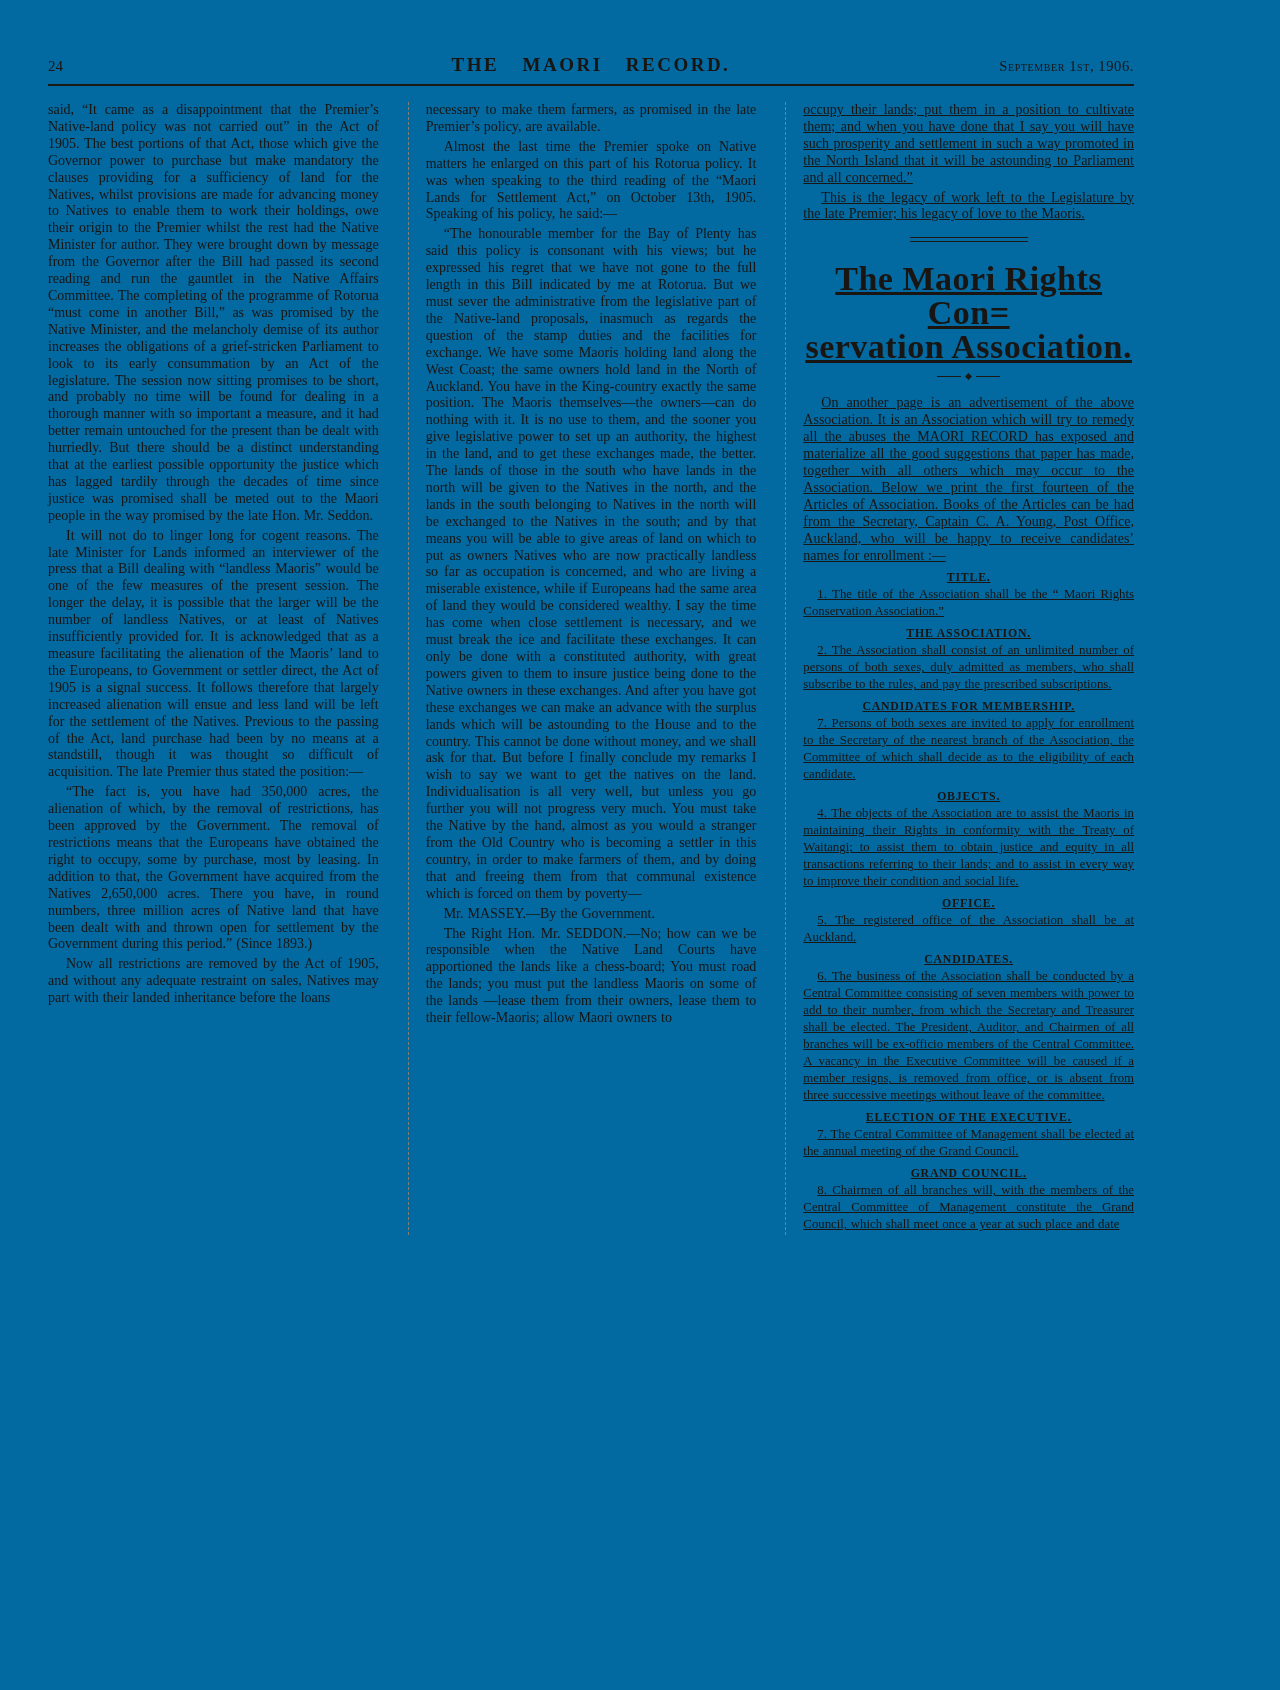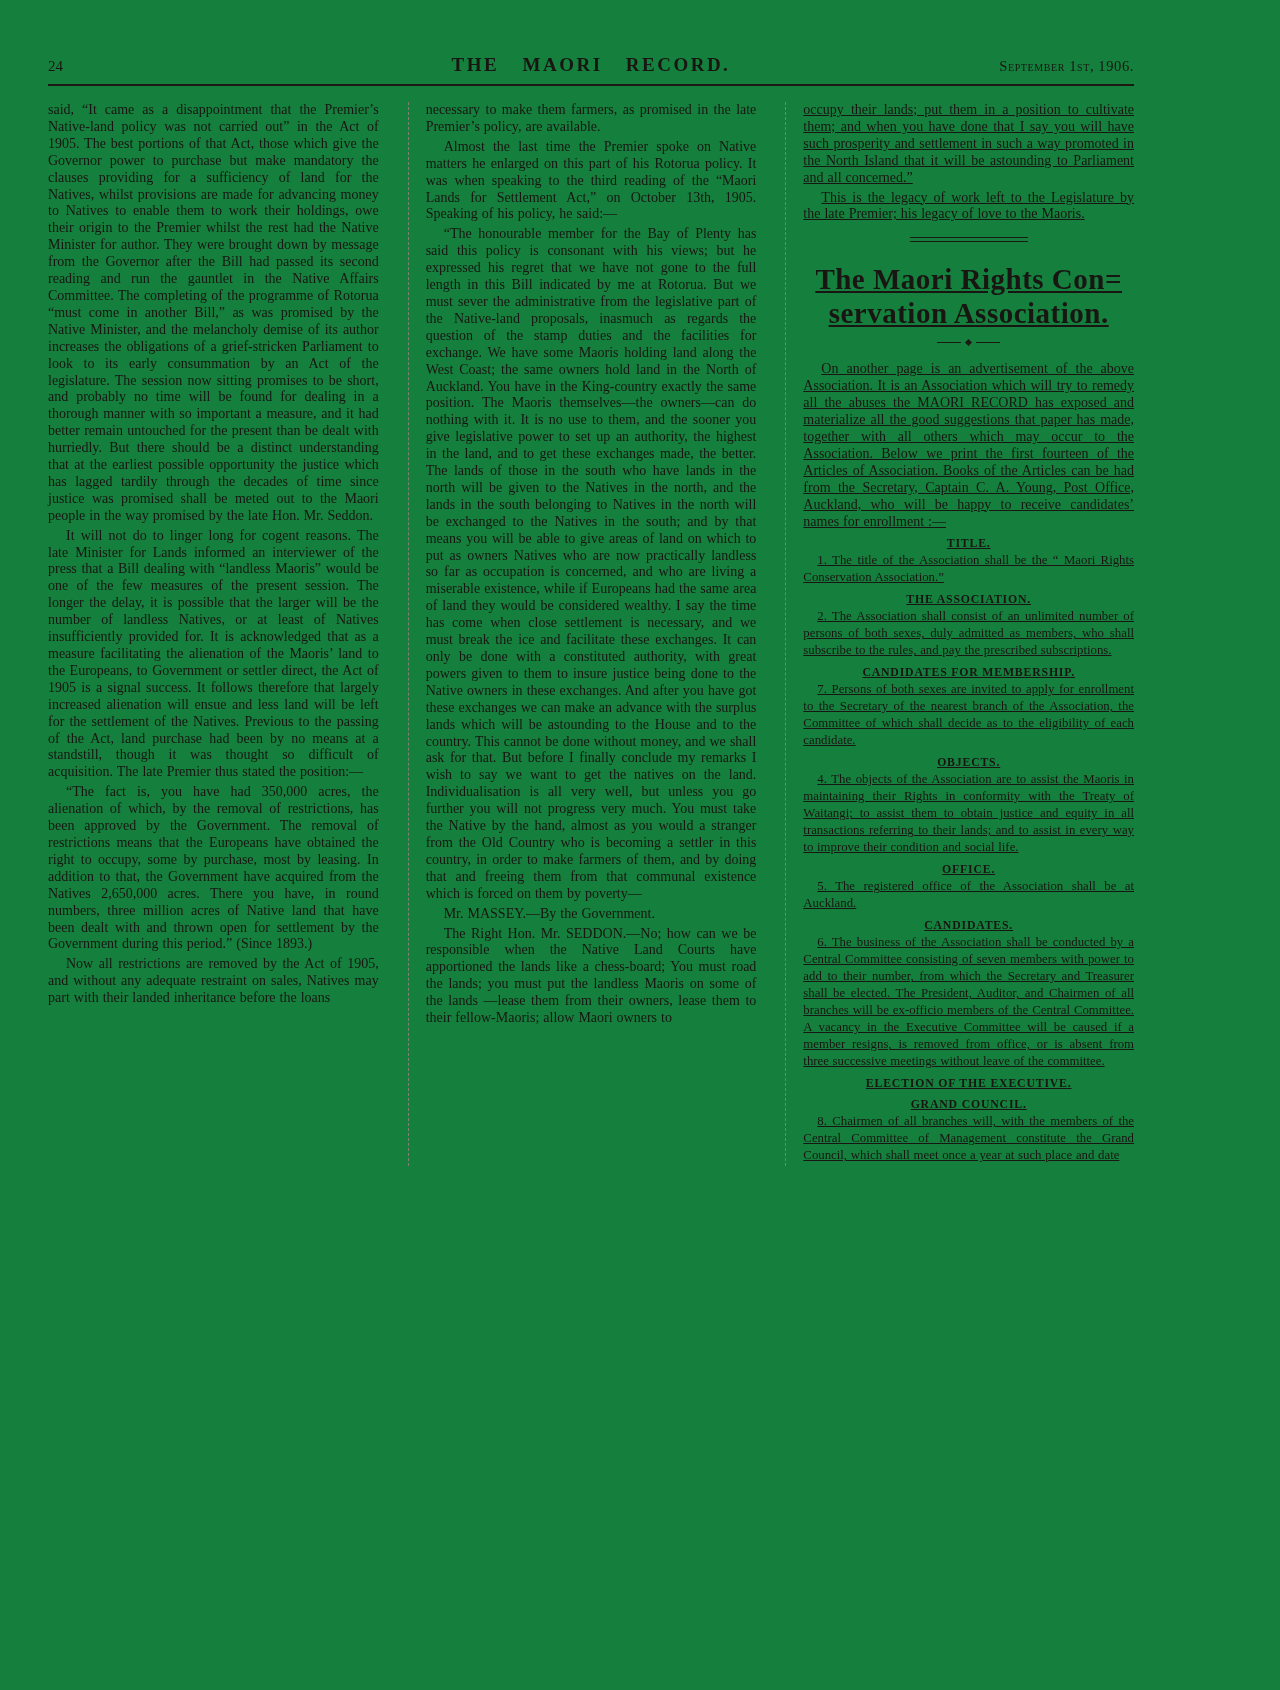--- a/index.html
+++ b/index.html
@@ -18,7 +18,7 @@
     box-sizing: border-box;
     width: 1280px;
     height: 1690px;
-    background: #15803d;
+    background: #0369a1;
     padding: 54px 146px 40px 48px;
   }
   

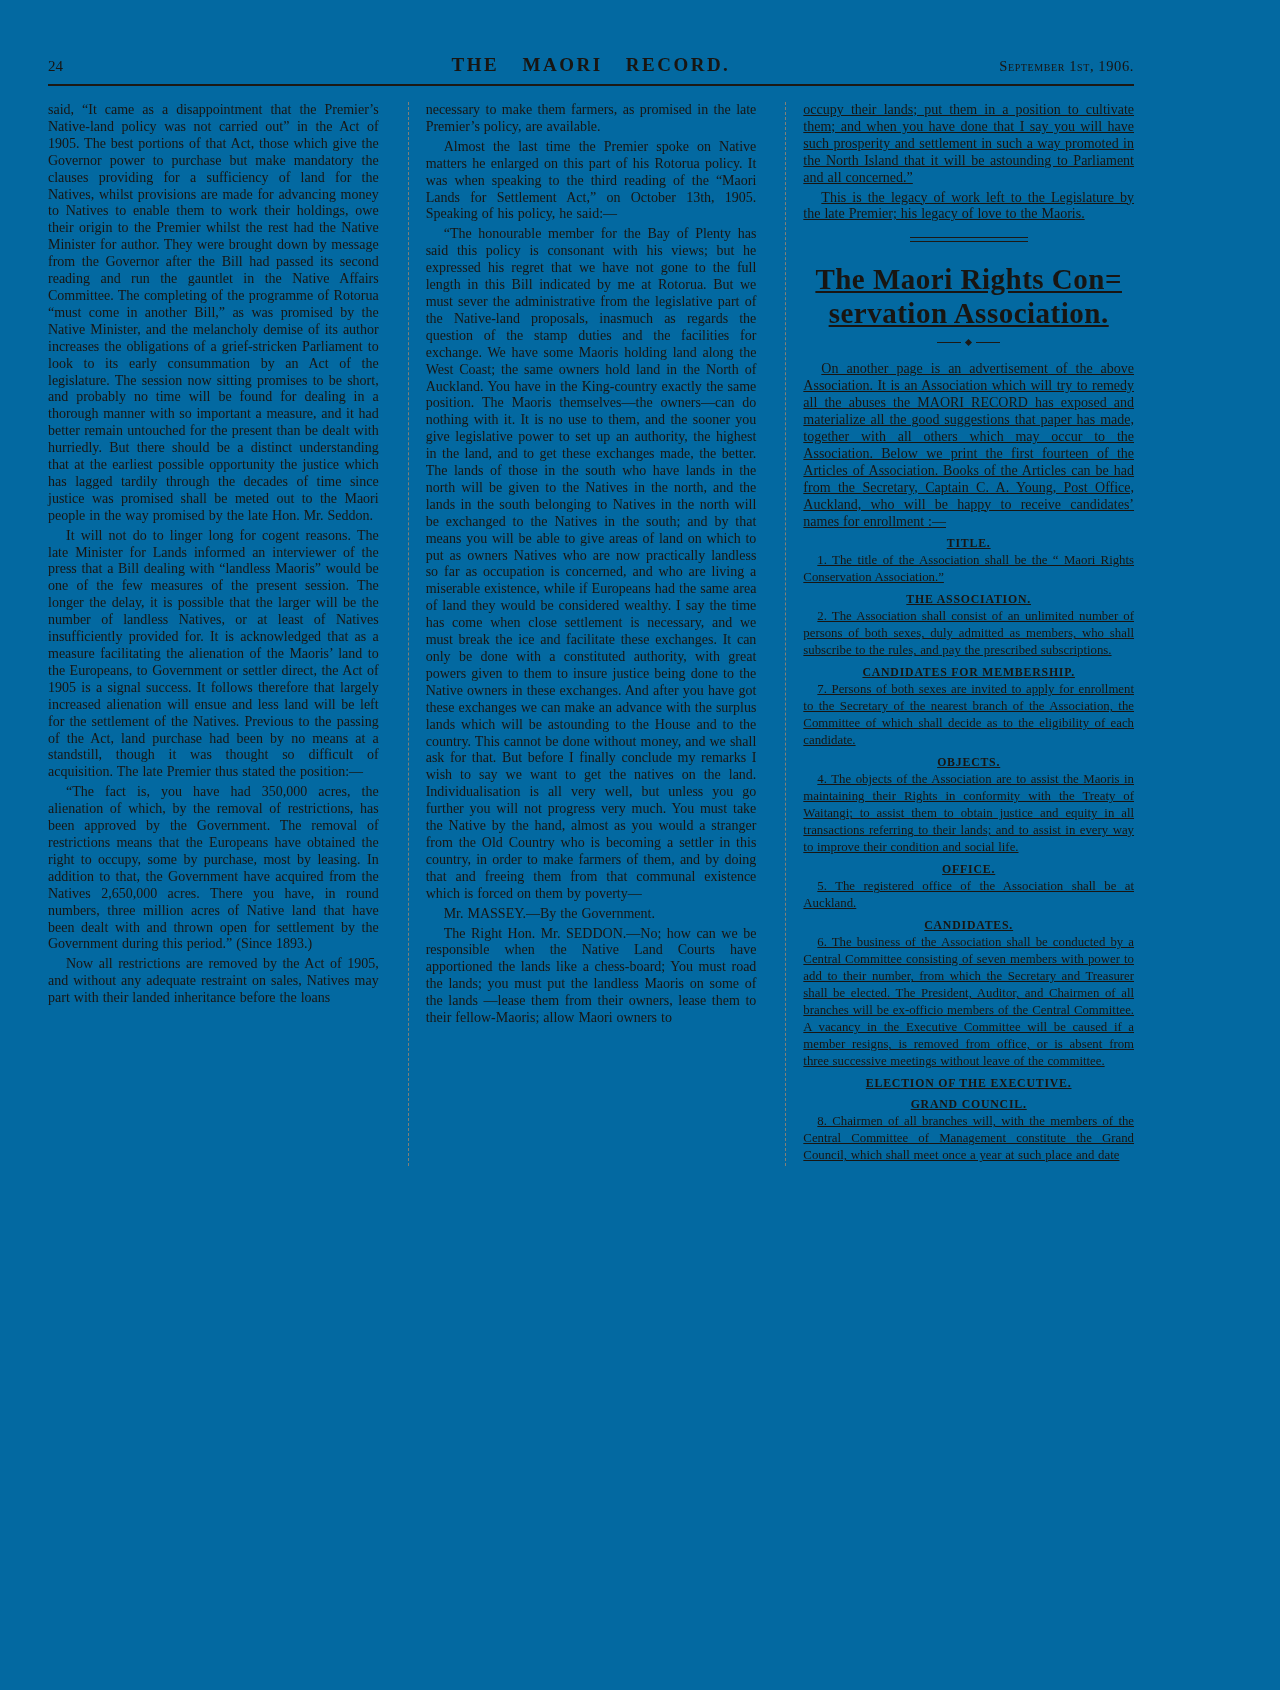--- a/index.html
+++ b/index.html
@@ -87,7 +87,7 @@
   .article-heading {
     margin: 4px 0 6px 0;
     text-align: center;
-    font-size: 29px;
+    font-size: 34px;
     line-height: 34px;
     font-weight: 700;
     letter-spacing: 0.5px;

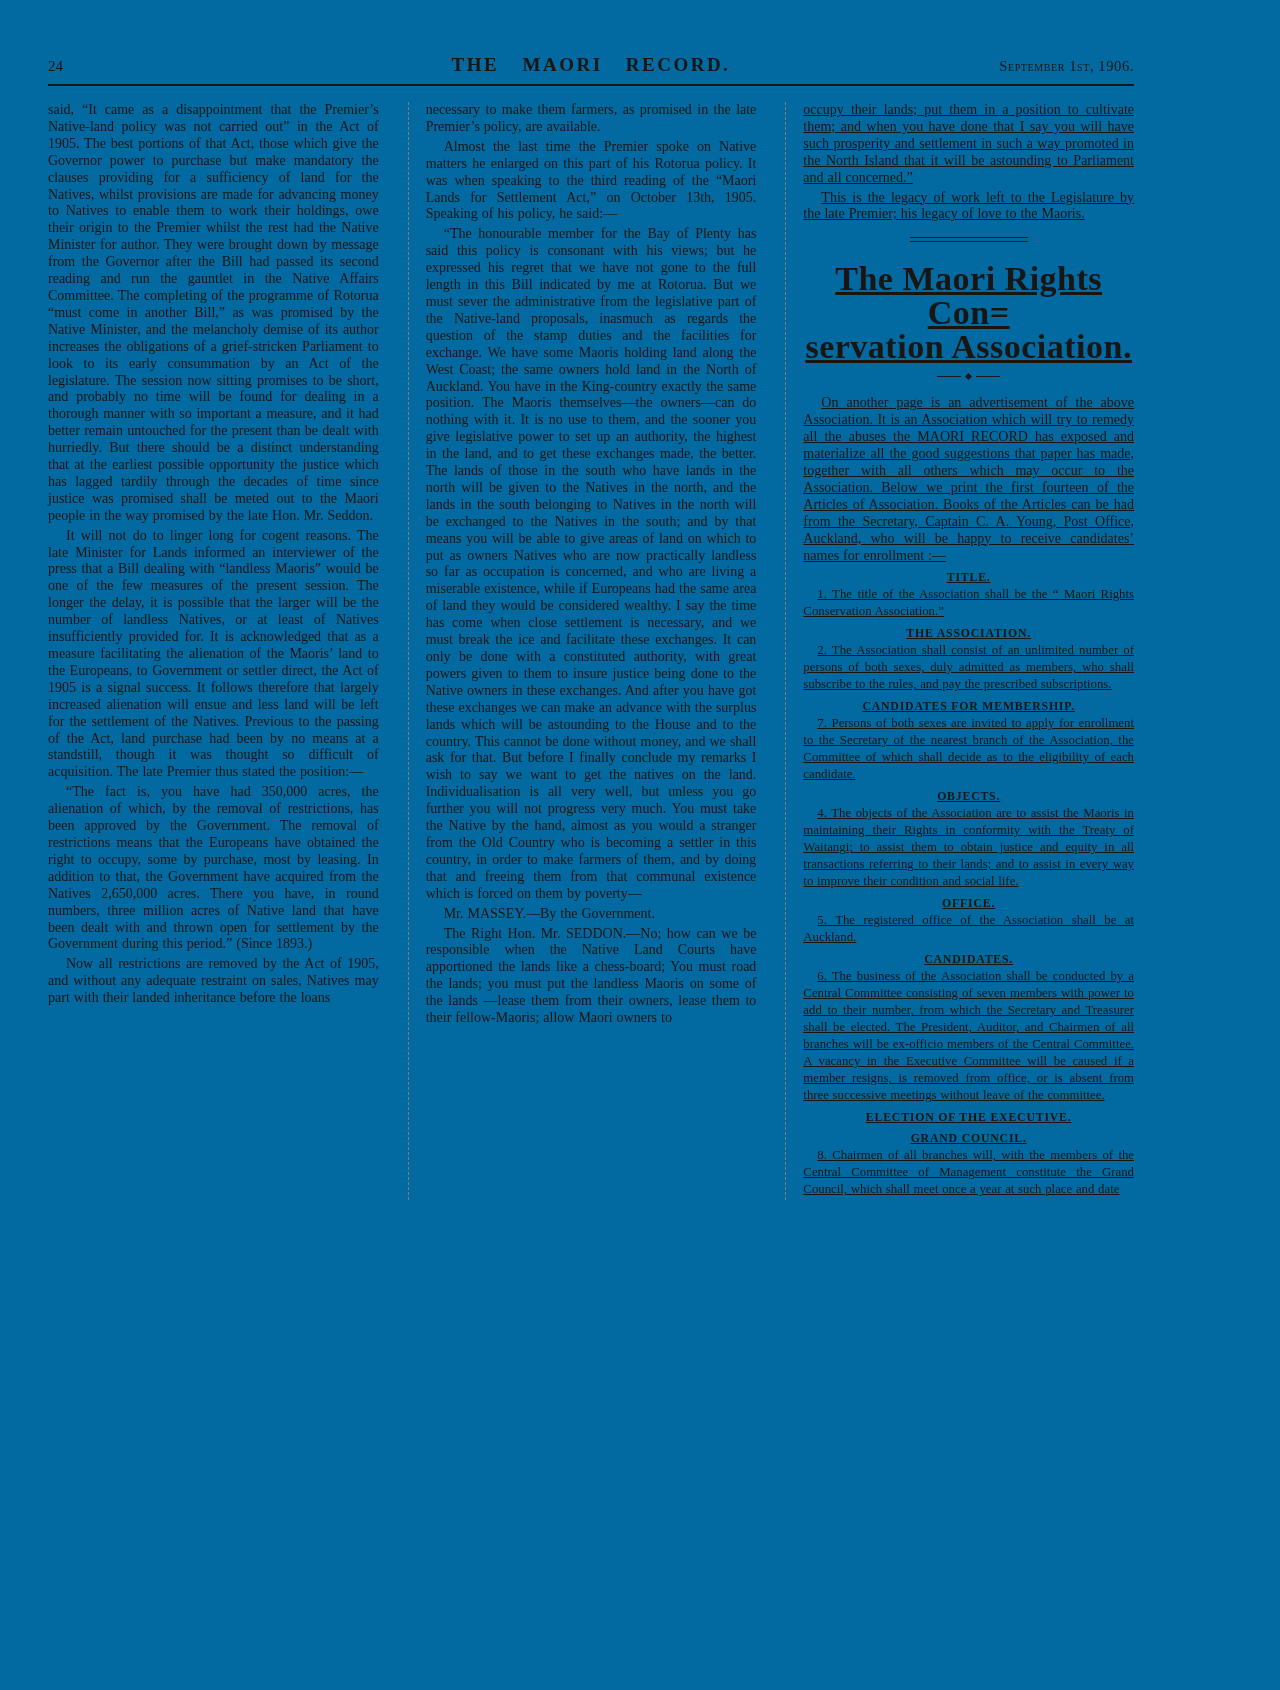--- a/index.html
+++ b/index.html
@@ -193,6 +193,7 @@
       <p class="section-body">6. The business of the Association shall be conducted by a Central Committee consisting of seven members with power to add to their number, from which the Secretary and Treasurer shall be elected. The President, Auditor, and Chairmen of all branches will be ex-officio members of the Central Committee. A vacancy in the Executive Committee will be caused if a member resigns, is removed from office, or is absent from three successive meetings without leave of the committee.</p>
 
       <h3 class="section-heading">ELECTION OF THE EXECUTIVE.</h3>
+      <p class="section-body">7. The Central Committee of Management shall be elected at the annual meeting of the Grand Council.</p>
 
       <h3 class="section-heading">GRAND COUNCIL.</h3>
       <p class="section-body">8. Chairmen of all branches will, with the members of the Central Committee of Management constitute the Grand Council, which shall meet once a year at such place and date</p>

